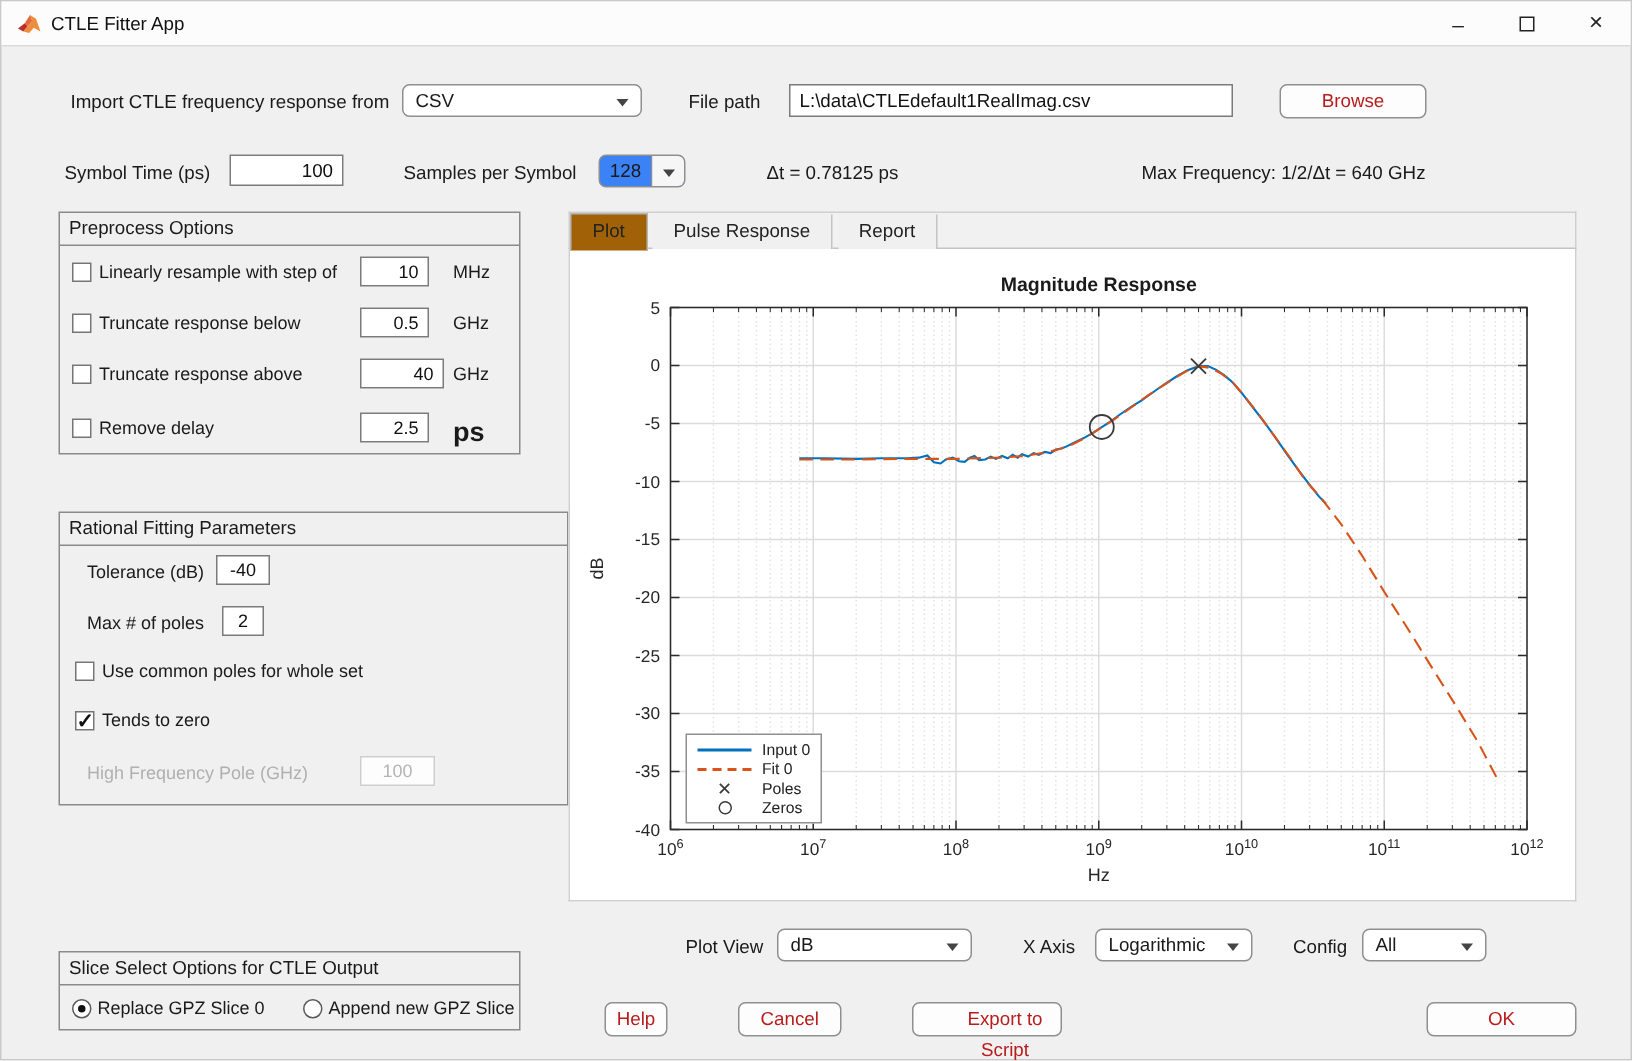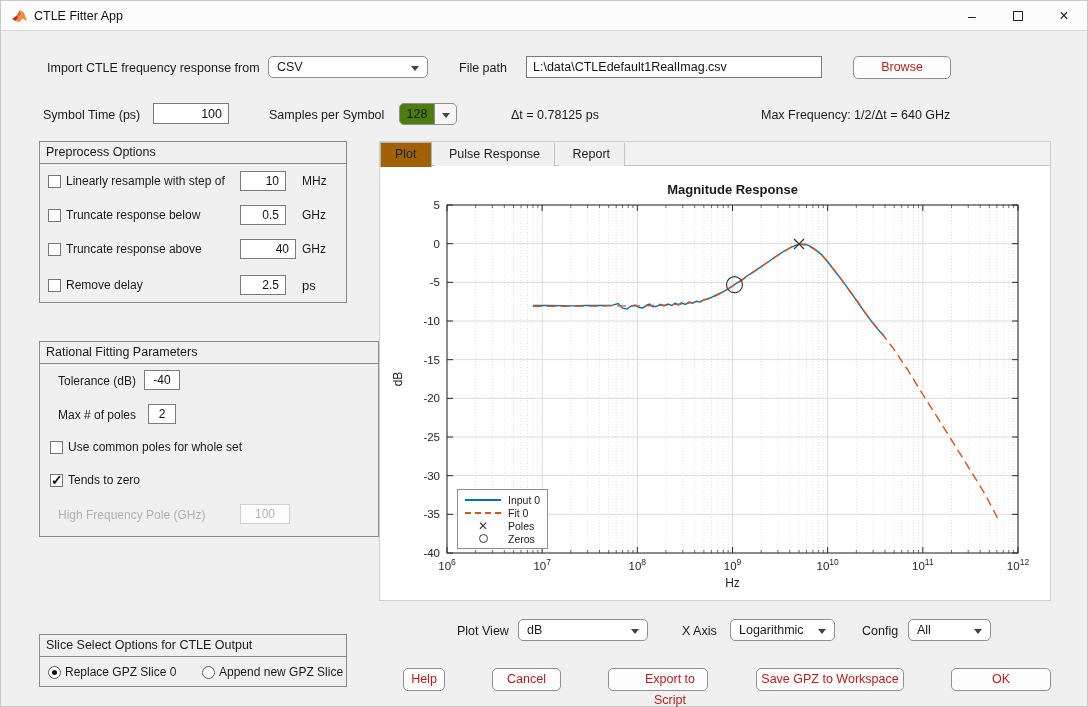--- a/index.html
+++ b/index.html
@@ -27,7 +27,7 @@
   .btn { position:absolute; height:23px; background:#fdfdfd; border:1px solid #8f8f8f; border-radius:5px; text-align:center; line-height:21px; font-size:12.5px; color:#b91c1c; cursor:pointer; }
   .dropdown { position:absolute; height:22px; background:#fff; border:1px solid #8f8f8f; border-radius:5px; line-height:20px; padding:0 22px 0 8px; cursor:pointer; }
   .dropdown .arr, .combo .arr { position:absolute; right:8px; top:9px; width:0; height:0; border-left:4px solid transparent; border-right:4px solid transparent; border-top:5px solid #444; }
-  .combo { position:absolute; height:22px; border:1px solid #8f8f8f; border-radius:5px; background:#4d7c0f; display:flex; cursor:pointer; }
+  .combo { position:absolute; height:22px; border:1px solid #8f8f8f; border-radius:5px; background:#3b82f6; display:flex; cursor:pointer; }
   .combo .val { width:34px; text-align:center; line-height:20px; }
   .combo .arrcell { width:22px; border-left:1px solid #8f8f8f; background:#f6f6f6; border-radius:0 4px 4px 0; position:relative; }
   .combo .arrcell .arr { right:6px; }

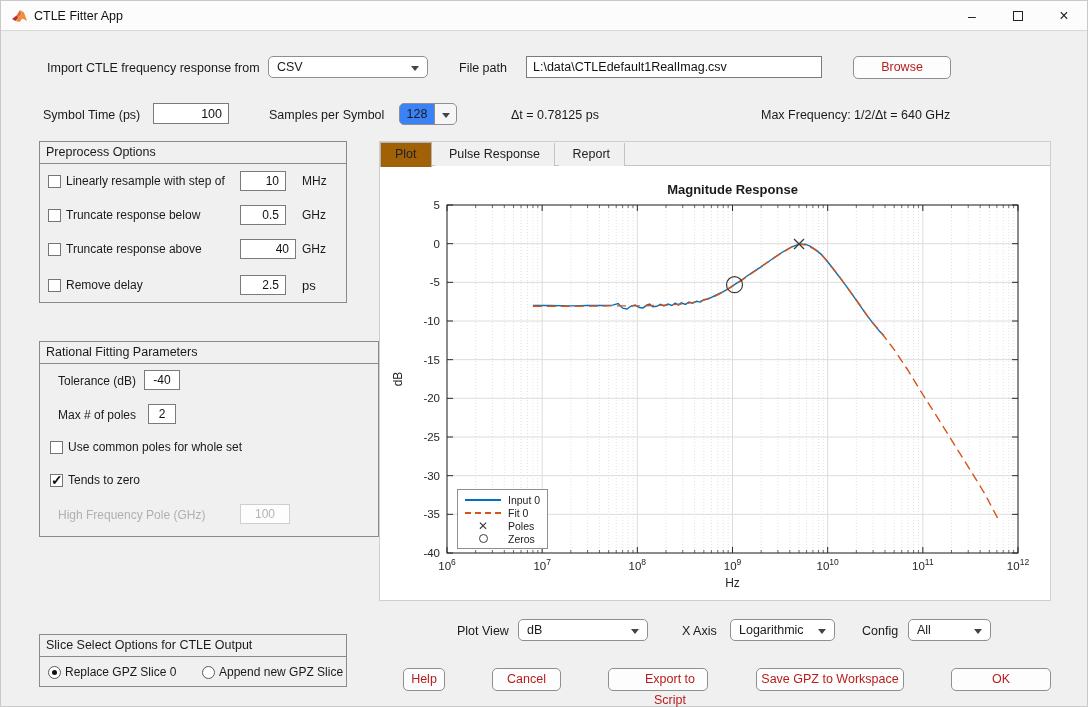--- a/index.html
+++ b/index.html
@@ -117,7 +117,7 @@
       <span class="cb" style="left:8px;top:137px;"></span>
       <span class="lbl" style="left:26px;top:136px;font-size:12px;">Remove delay</span>
       <input class="txtinput right" style="left: 200px; top: 133px; width: 46px; height: 20px; font-size: 12px;" value="2.5">
-      <span class="lbl" style="left:262px;top:136px;font-size:13px;">ps</span>
+      <span class="lbl" style="left:262px;top:136px;font-size:18px;font-weight:bold;">ps</span>
     </div>
   </div>
 

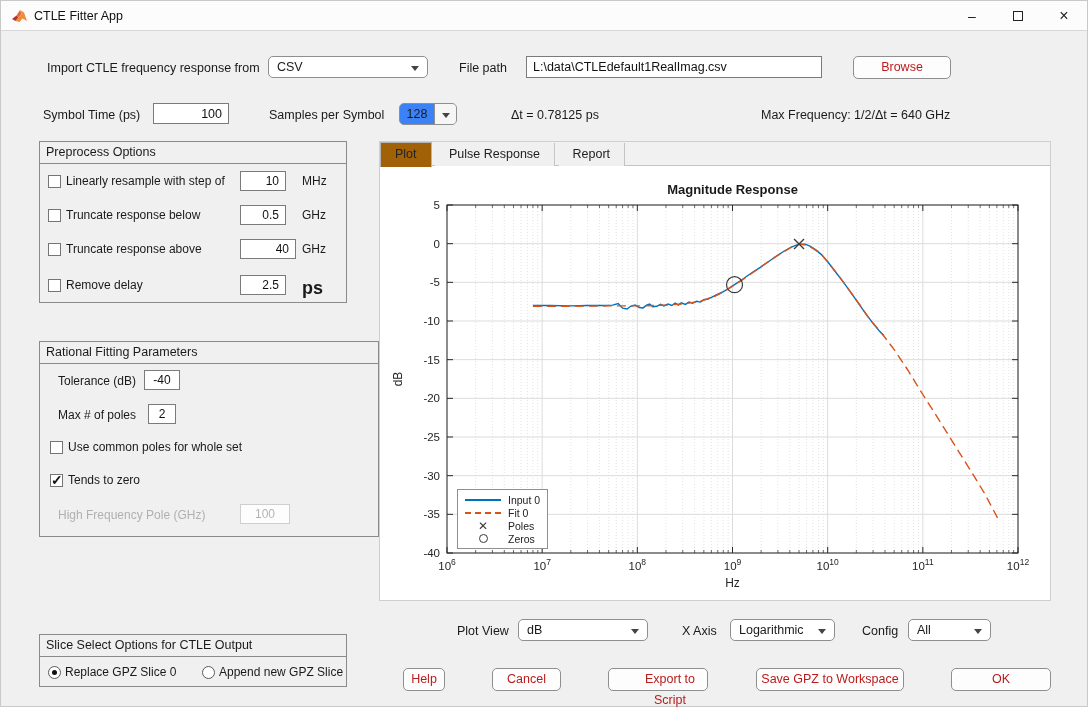--- a/index.html
+++ b/index.html
@@ -422,7 +422,6 @@
   <div class="btn" style="left:402px;top:667px;width:42px;">Help</div>
   <div class="btn" style="left:491px;top:667px;width:69px;">Cancel</div>
   <div class="btn" style="left:607px;top:667px;width:100px;padding-left:24px;">Export to Script</div>
-  <div class="btn" style="left:755px;top:667px;width:148px;">Save GPZ to Workspace</div>
   <div class="btn" style="left:950px;top:667px;width:100px;">OK</div>
 
 </div>

